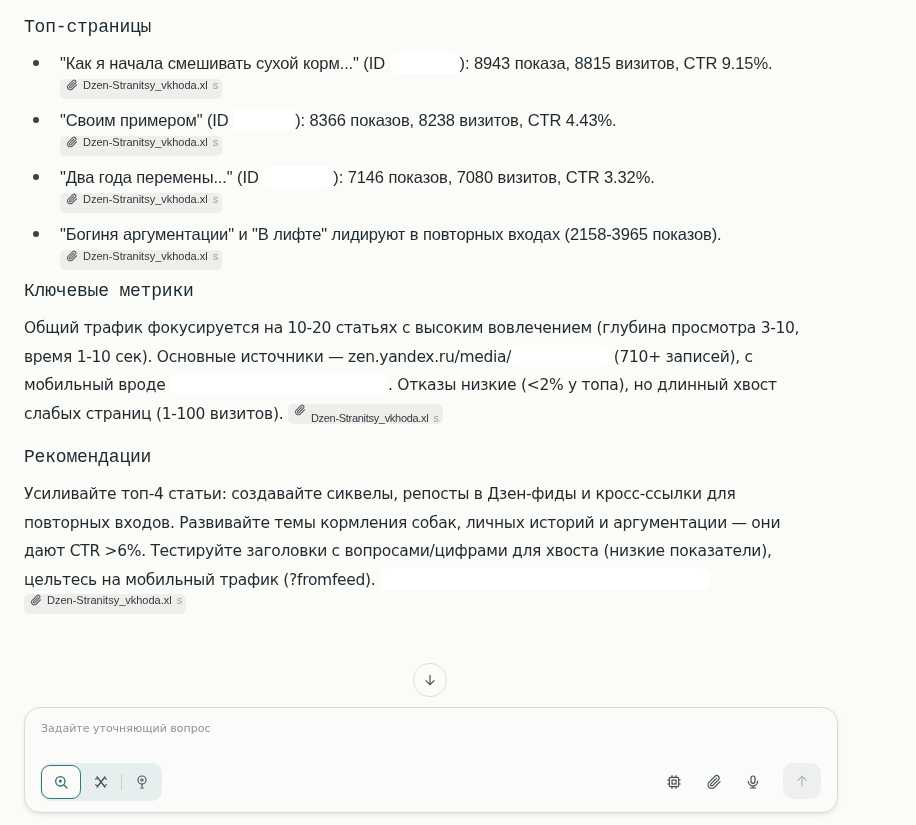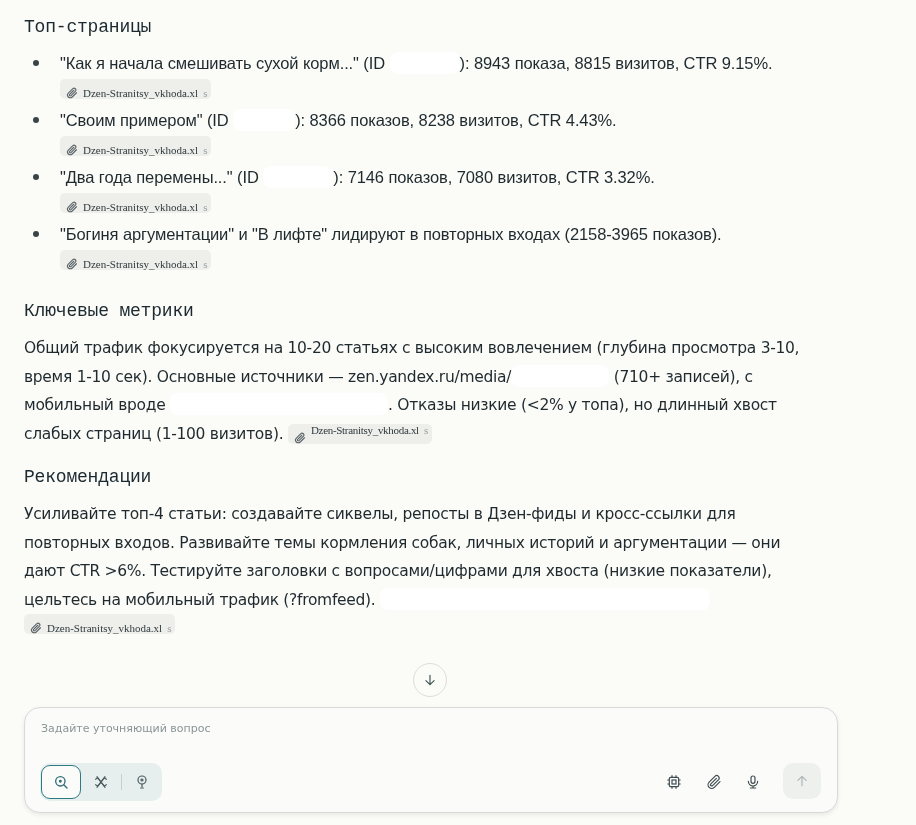--- a/index.html
+++ b/index.html
@@ -35,10 +35,10 @@
     height: 22px; vertical-align: -5px;
   }
   .chip {
-    display: inline-flex; align-items: flex-end; gap: 5px;
+    display: inline-flex; align-items: flex-start; gap: 5px;
     height: 20px; padding: 0 4px 0 6px;
     background: #eeeeeb; border-radius: 5px;
-    font-family: Liberation Serif, serif;
+    font-family: Liberation Sans, sans-serif;
     font-size: 11px; color: #2e3a3e;
     white-space: nowrap; overflow: hidden; position: relative;
     vertical-align: middle;

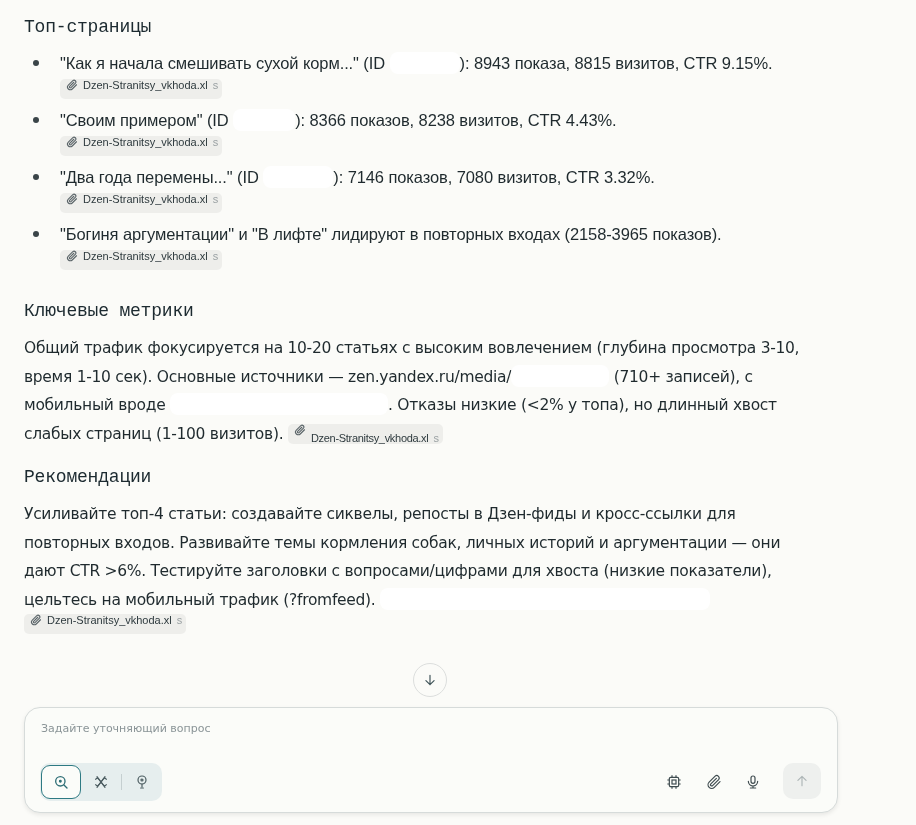--- a/index.html
+++ b/index.html
@@ -168,7 +168,7 @@
       </li>
     </ul>
 
-    <h2 class="section" style="margin-top:28px">Ключевые метрики</h2>
+    <h2 class="section" style="margin-top:8px">Ключевые метрики</h2>
     <p class="para" style="margin-top:10px">
       <span class="lc">Общий трафик фокусируется на 10-20 статьях с высоким вовлечением (глубина просмотра 3-10,</span>
       <span class="lc"><span>время 1-10 сек). Основные источники — zen.yandex.ru/media/</span><span class="redact" style="width:98px"></span> <span>(710+ записей), с</span></span>

